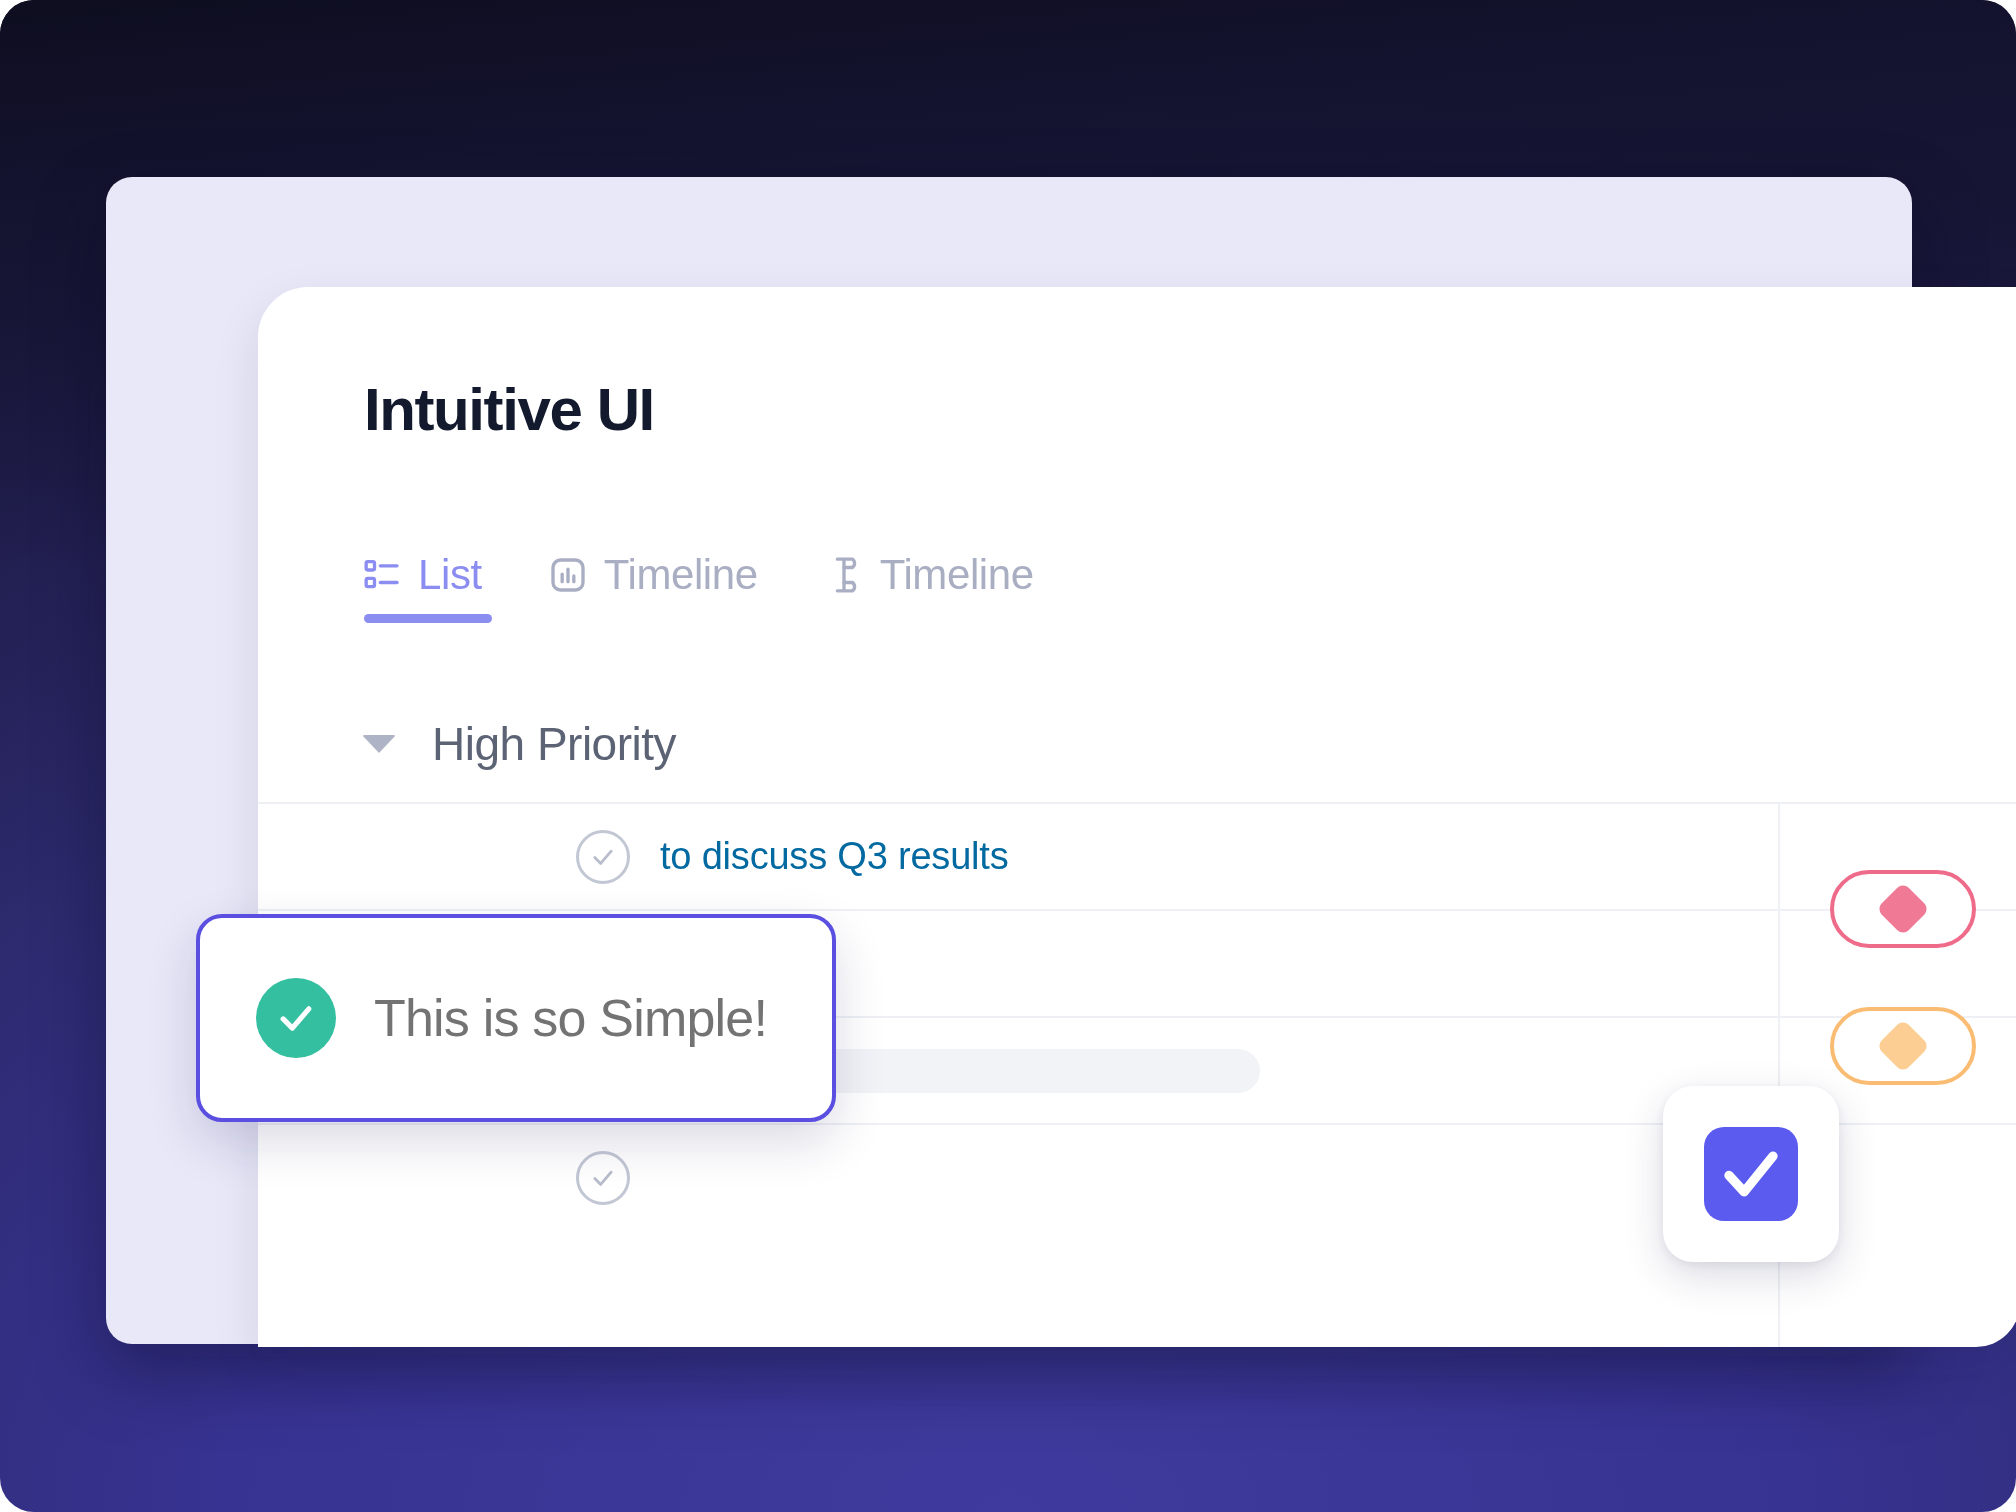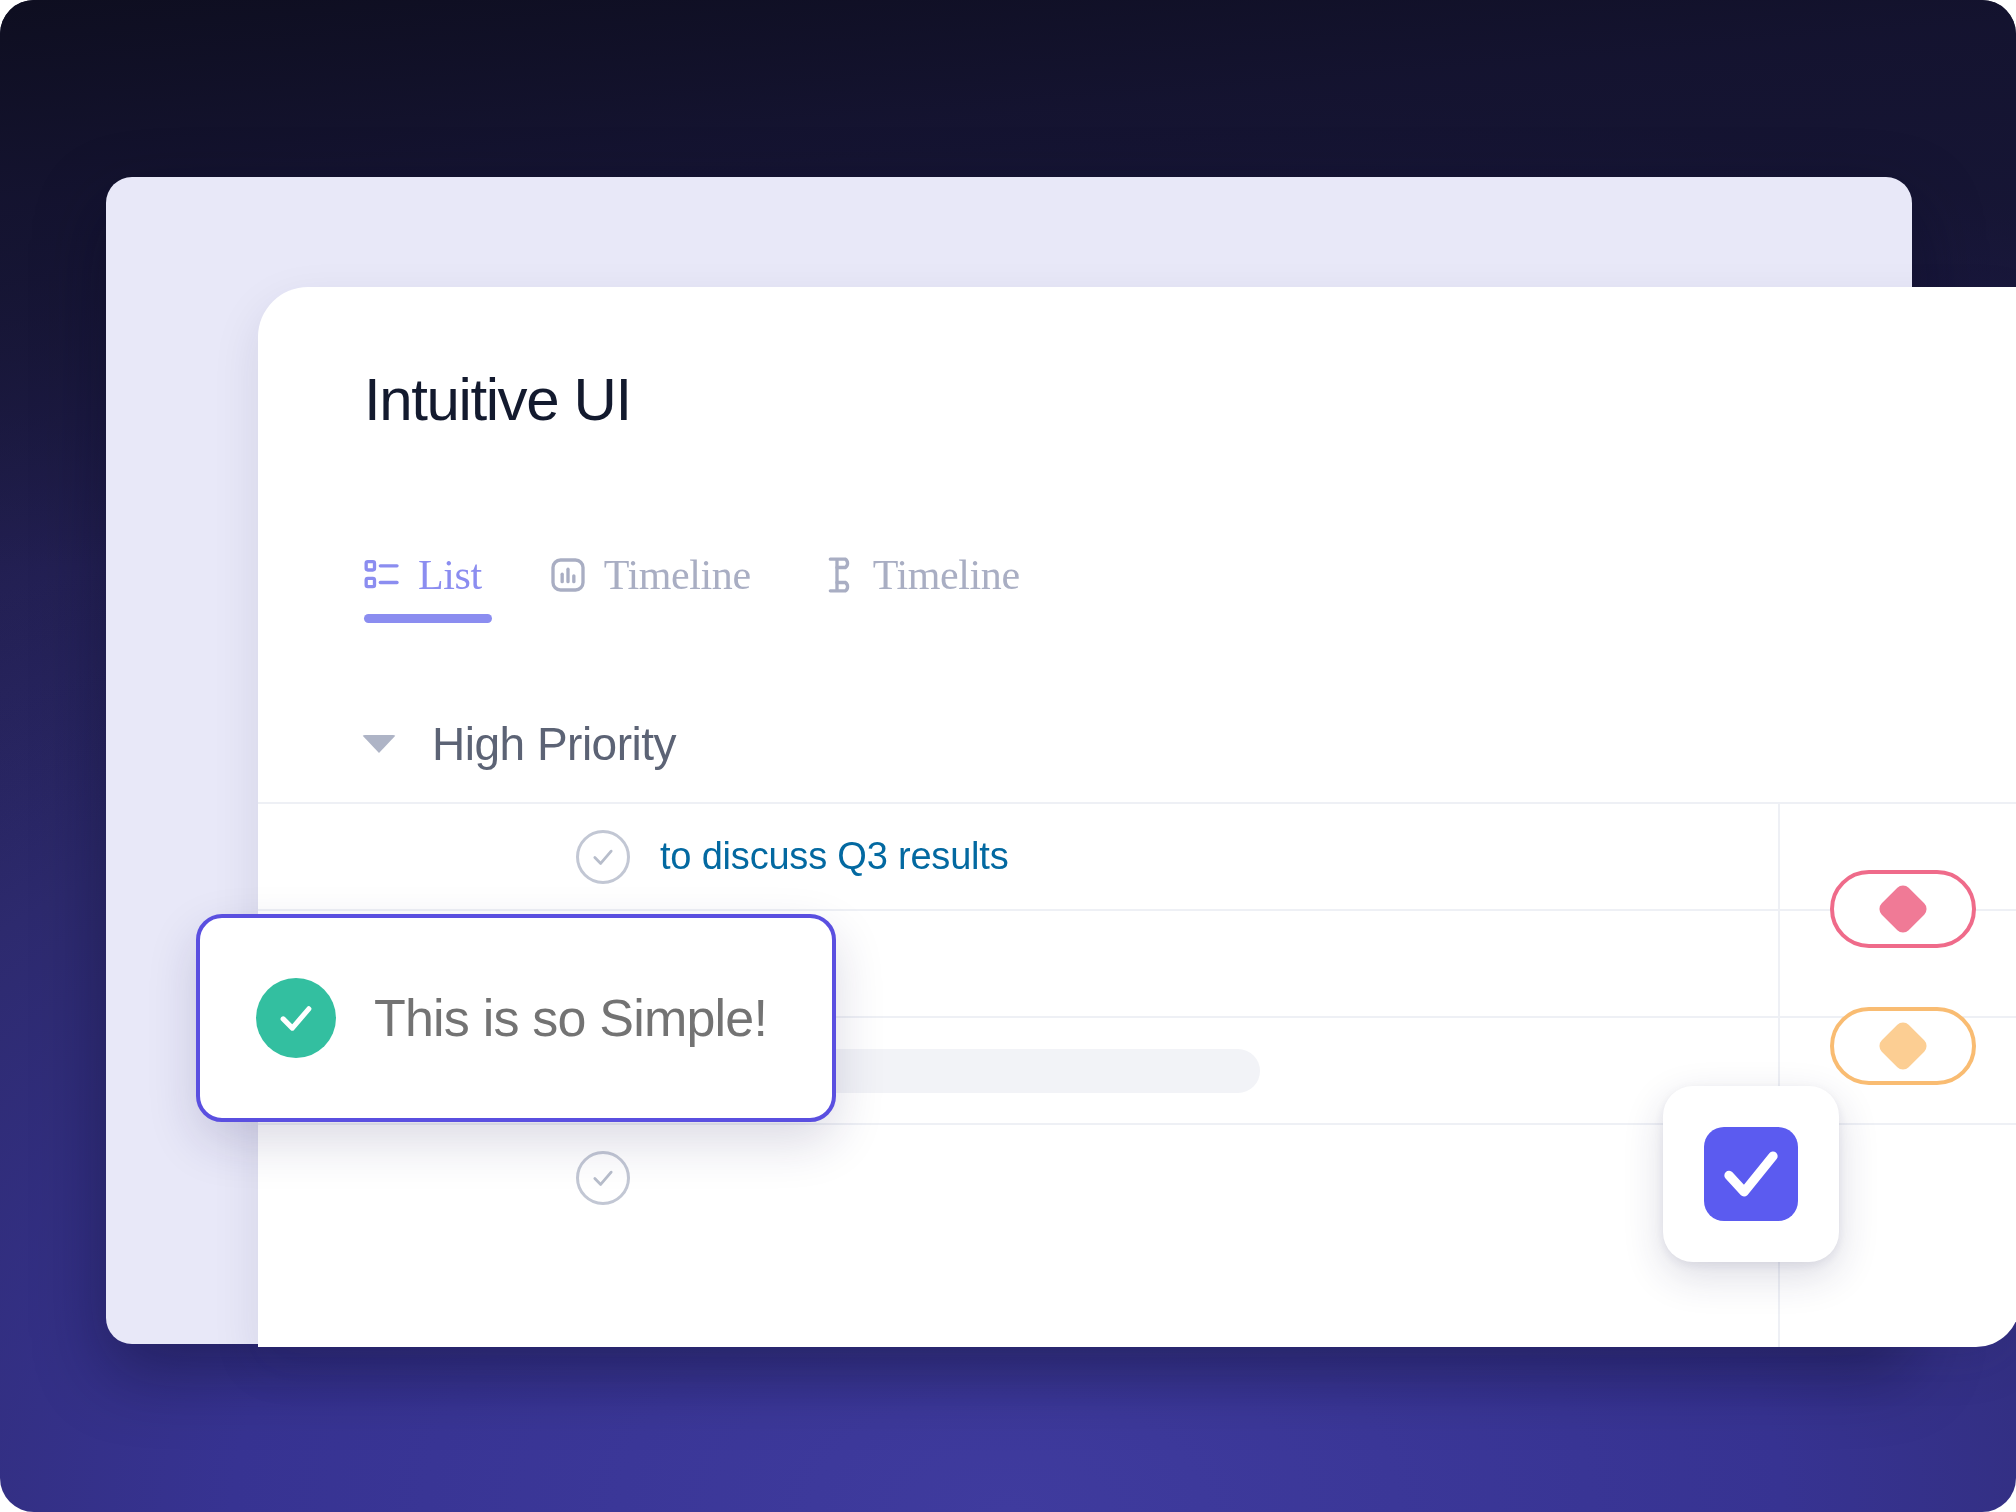--- a/index.html
+++ b/index.html
@@ -61,9 +61,9 @@
   #page-title {
     position: absolute;
     left: 106px;
-    top: 78px;
+    top: 88px;
     font-size: 60px;
-    font-weight: 400;
+    font-weight: 700;
     letter-spacing: -1.4px;
     color: #131a2e;
     white-space: nowrap;

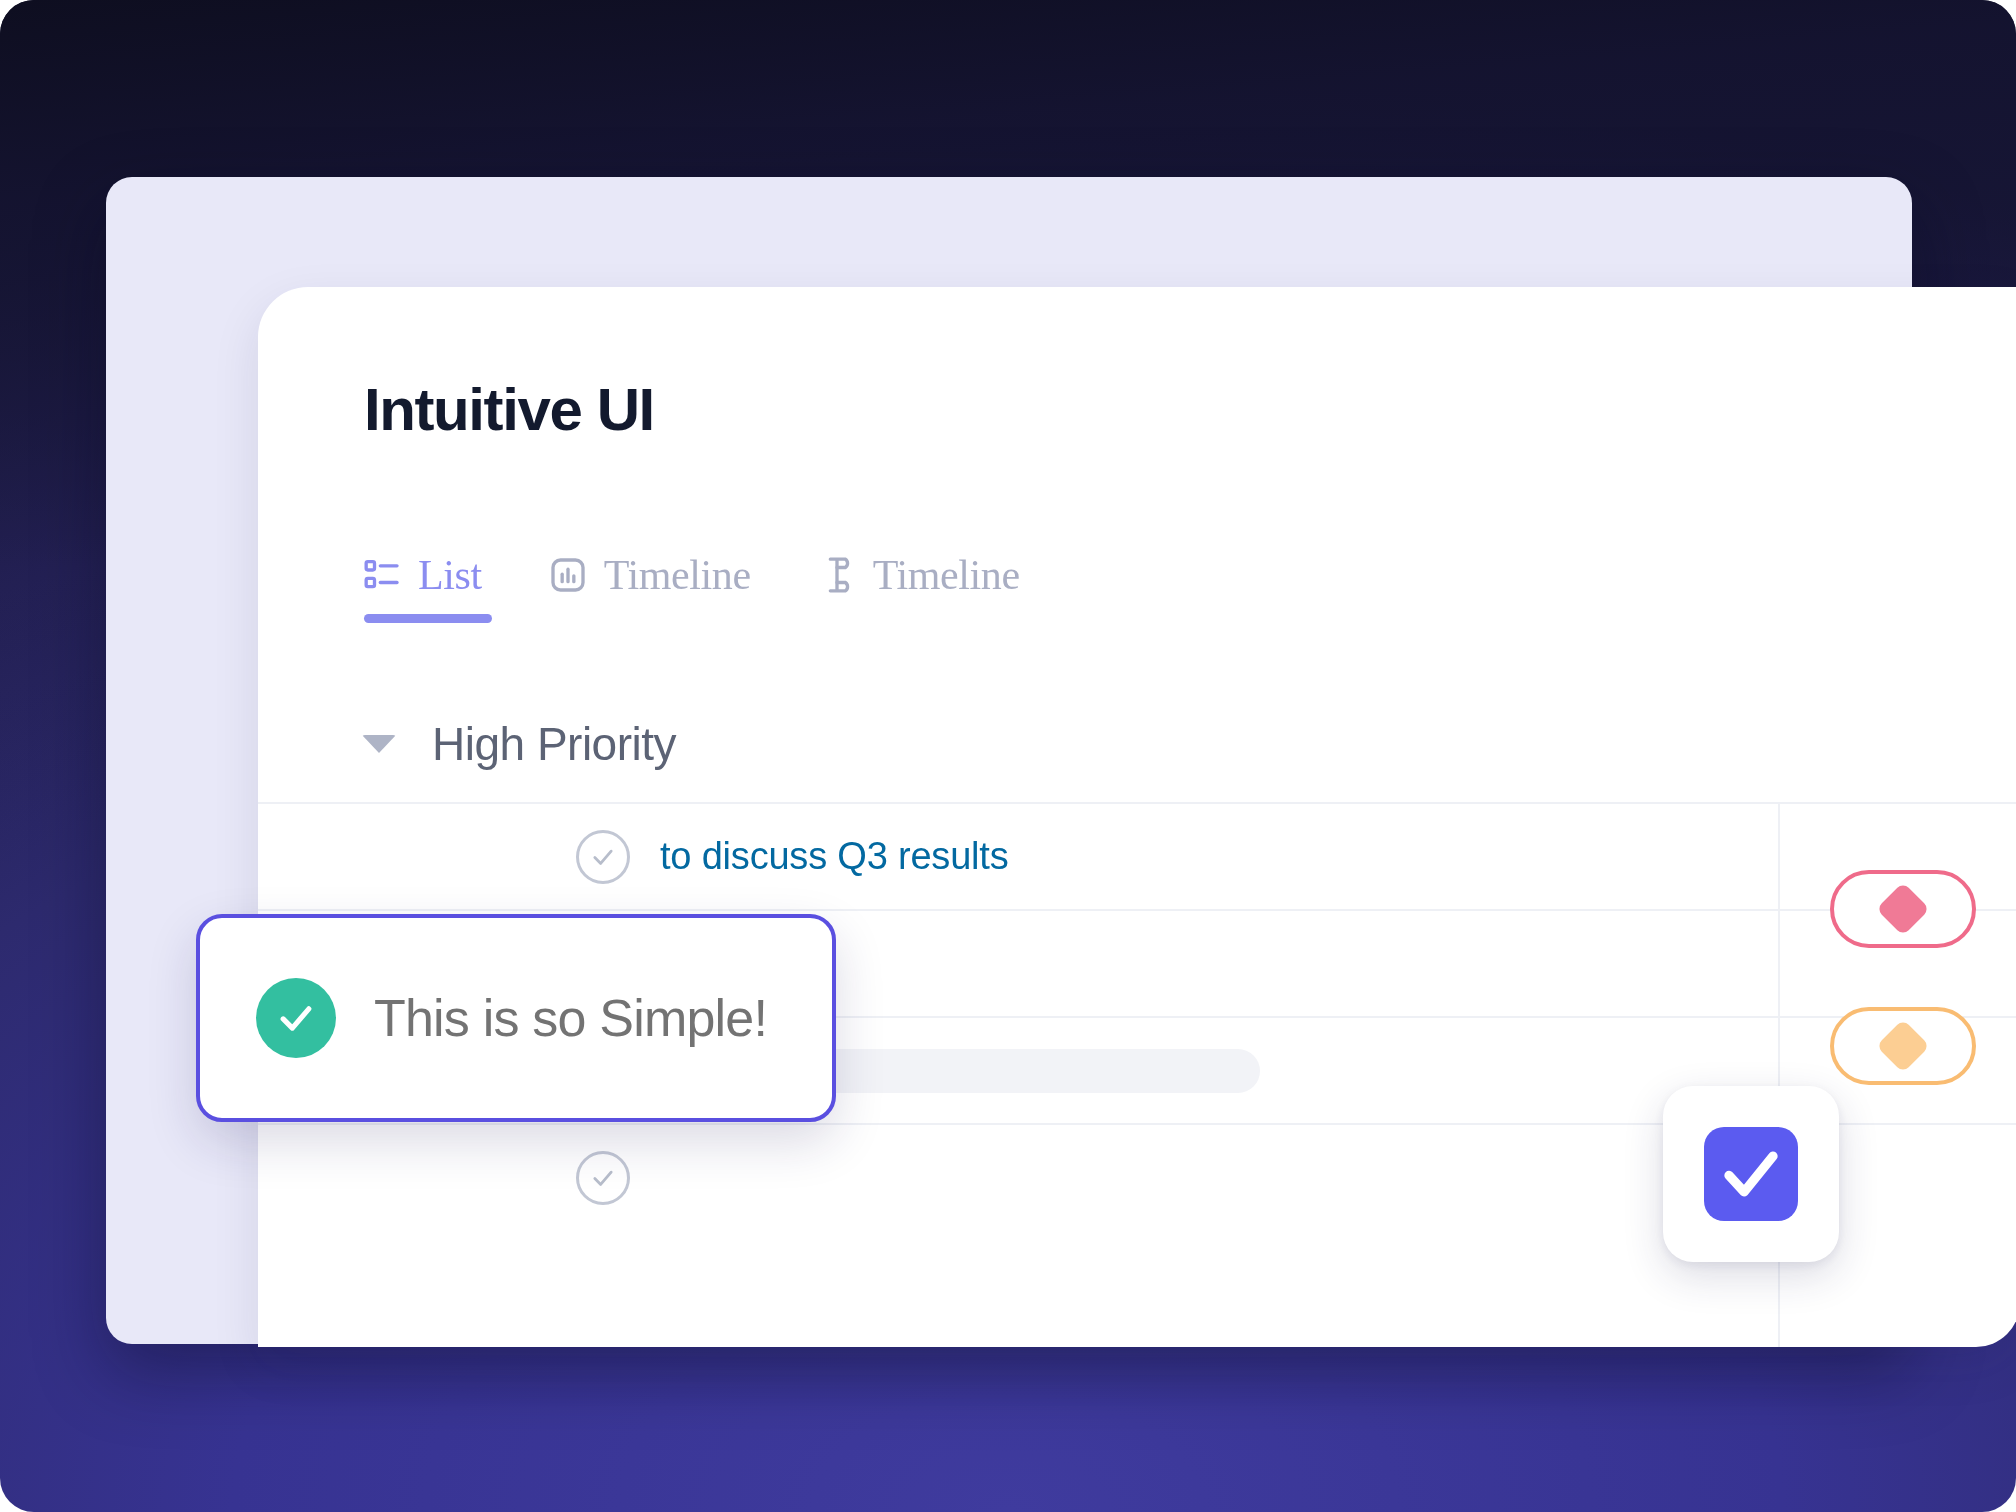--- a/index.html
+++ b/index.html
@@ -86,7 +86,6 @@
     padding-bottom: 26px;
     cursor: pointer;
     white-space: nowrap;
-    font-family: Liberation Serif, serif;
   }
   .tab .tab-icon { display: flex; align-items: center; }
   .tab .tab-label {

